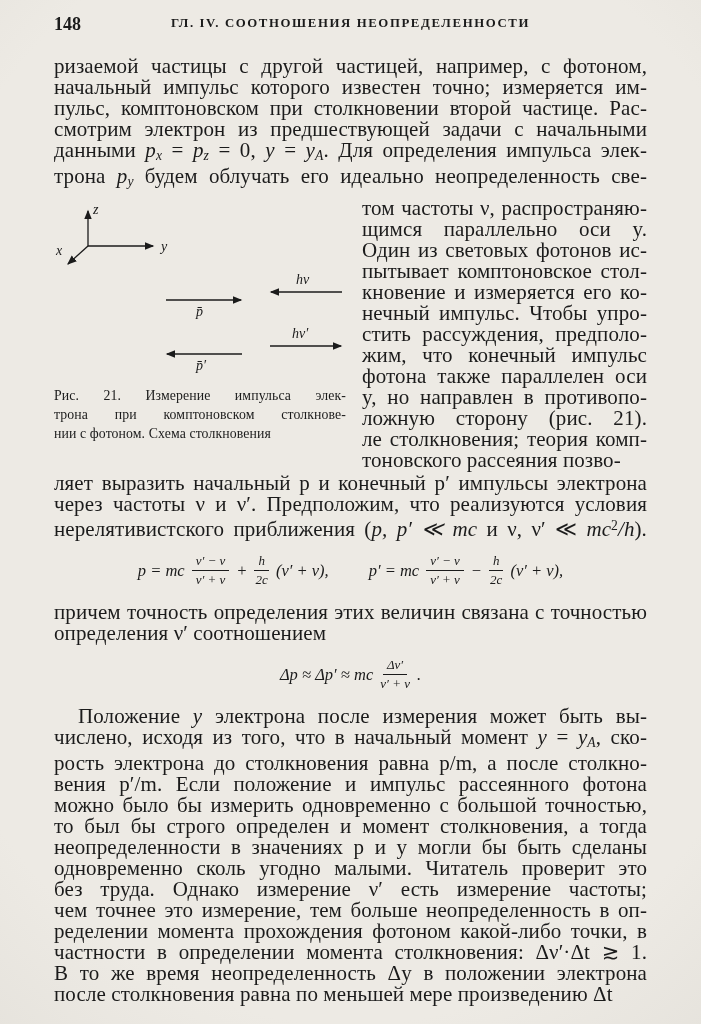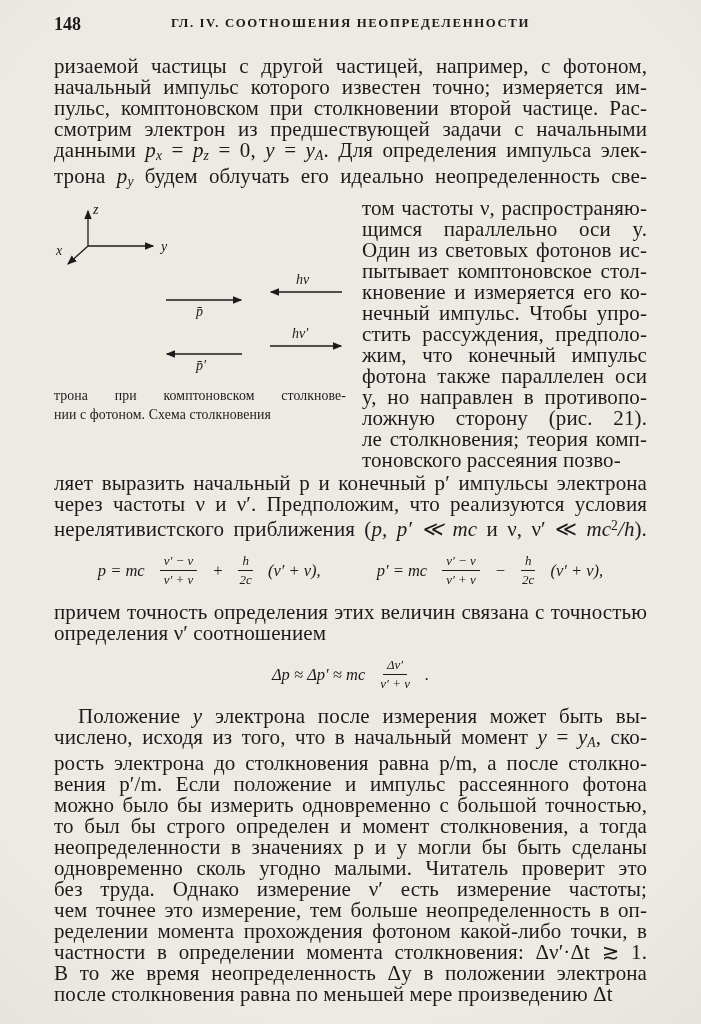--- a/index.html
+++ b/index.html
@@ -93,6 +93,7 @@
         <text x="238" y="136">hν′</text>
       </svg>
       <div class="caption">
+          <div class="ln">Рис. 21. Измерение импульса элек-</div>
           <div class="ln">трона при комптоновском столкнове-</div>
           <div class="ln last">нии с фотоном. Схема столкновения</div>
         </div>

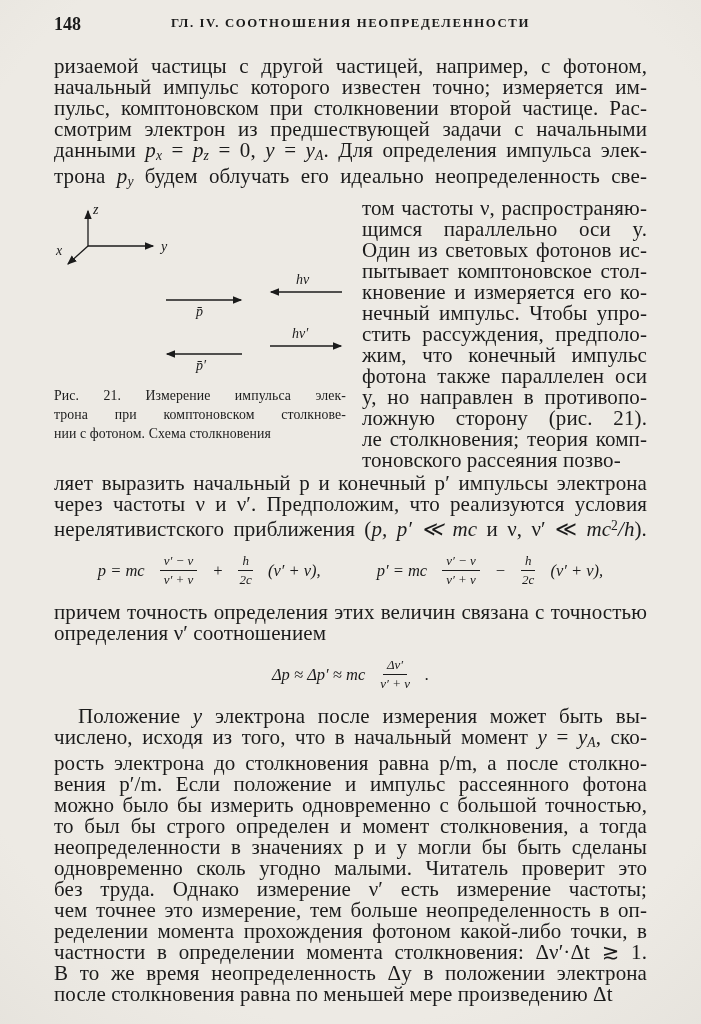--- a/index.html
+++ b/index.html
@@ -31,7 +31,7 @@
   .para-block { margin-top:2px; }
   .pos-block { margin-top:8px; }
 
-  .formula { display:flex; justify-content:center; align-items:center; gap:15px;
+  .formula { display:flex; justify-content:center; align-items:center; gap:7px;
              font-style:italic; font-size:16.5px; margin:9px 0 9px 0; min-height:44px; }
   .frac { display:inline-flex; flex-direction:column; align-items:center;
           font-size:13px; line-height:1.25; }

